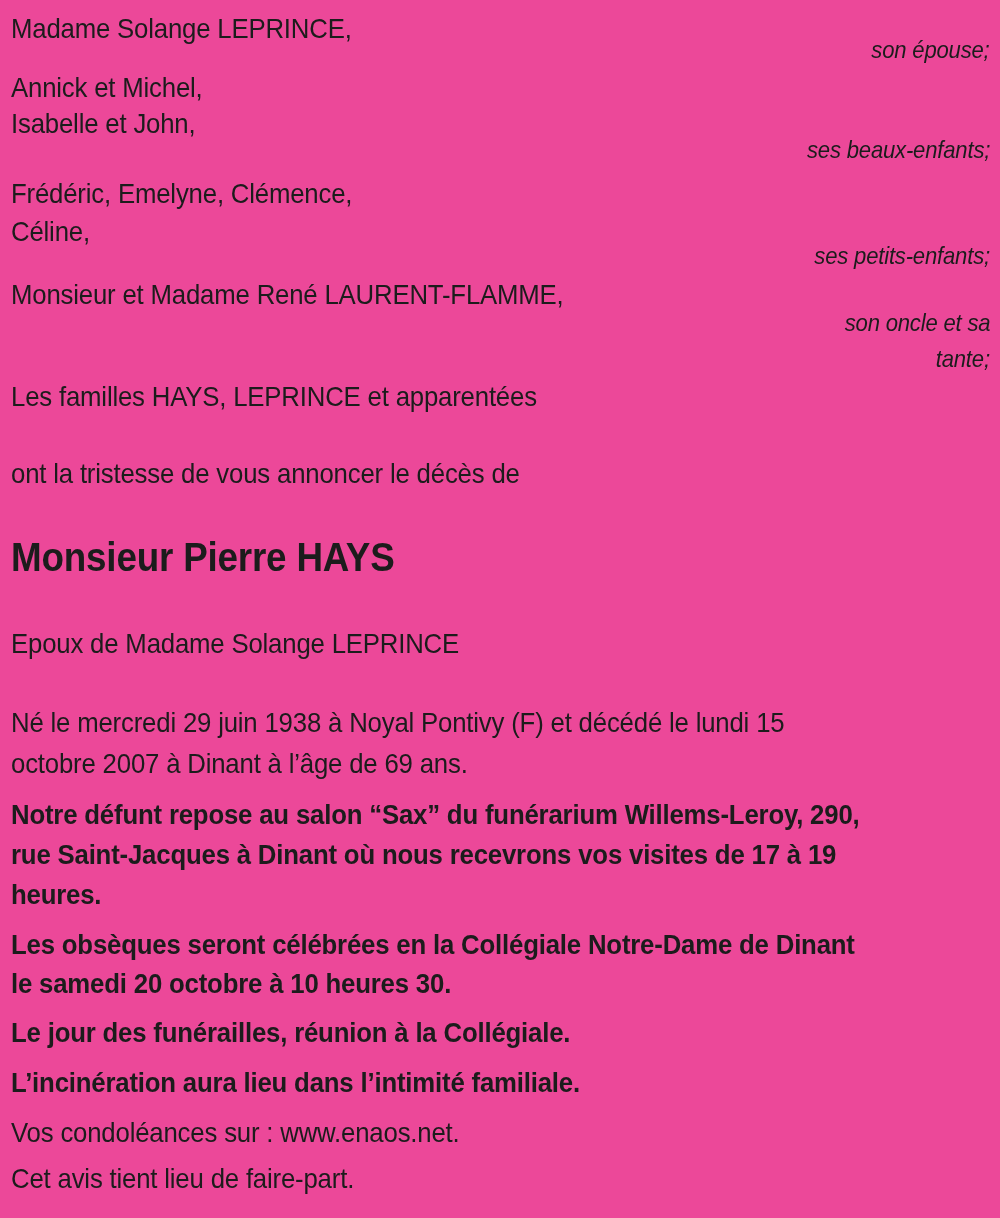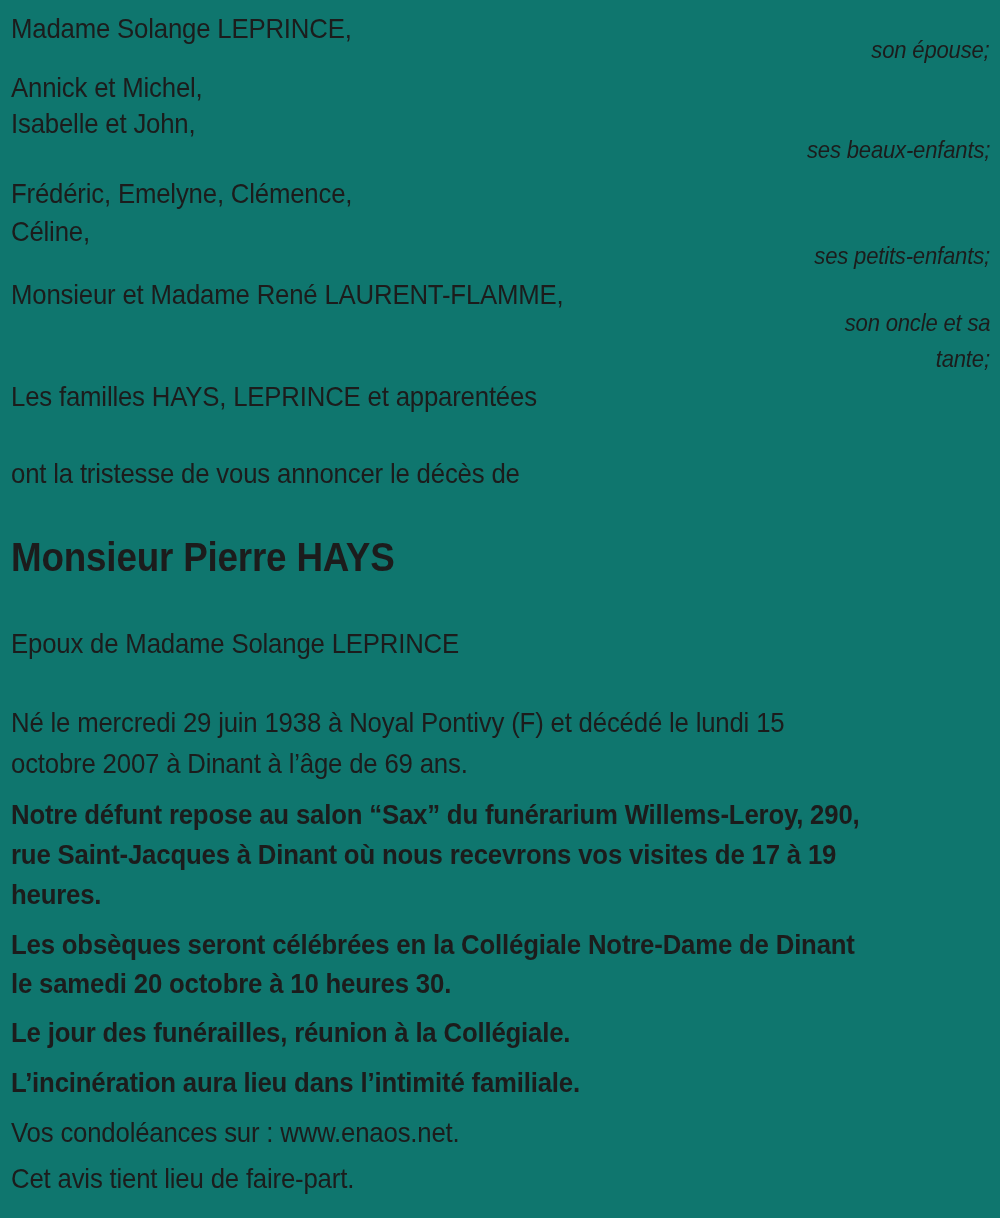--- a/index.html
+++ b/index.html
@@ -11,7 +11,7 @@
     position: relative;
     width: 1000px;
     height: 1218px;
-    background: #0f766e;
+    background: #ec4899;
     overflow: hidden;
     font-family: "Liberation Sans", sans-serif;
     color: #1c1c1c;

